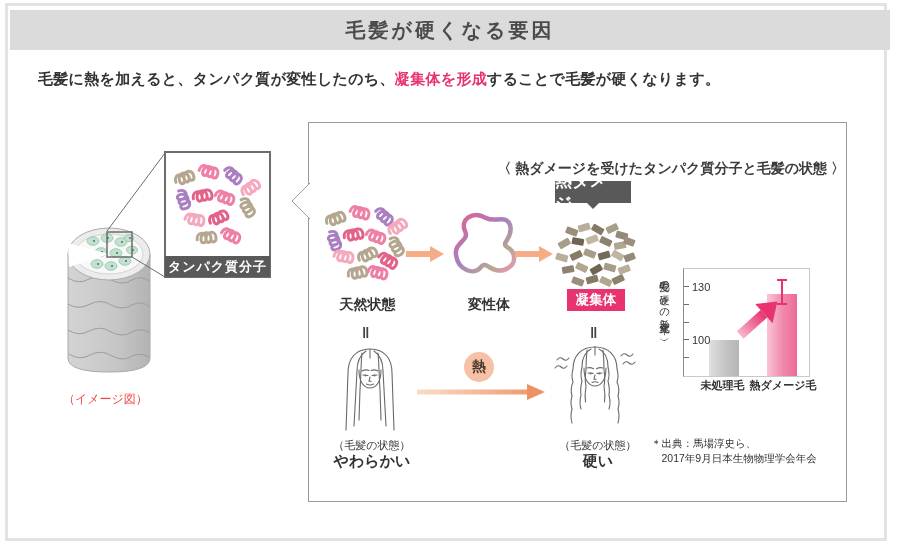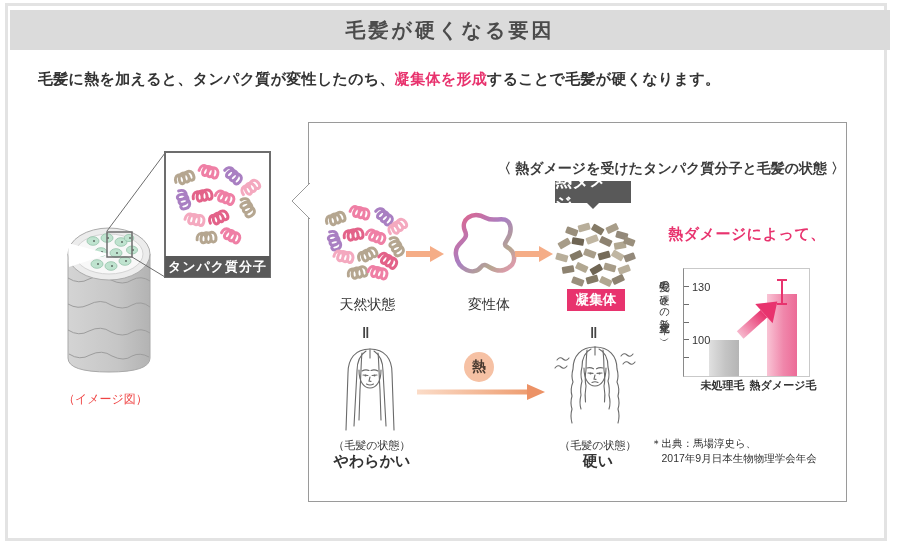--- a/index.html
+++ b/index.html
@@ -300,7 +300,6 @@
 <div class="abs hair-value pink" style="left:548px;top:452px;width:100px;">硬い</div>
 
 <div class="abs result-head" style="left:652px;top:224px;">
-  <div>熱ダメージによって、</div>
 </div>
 
 <div class="abs ylab">毛髪の硬さの変化率（%）</div>

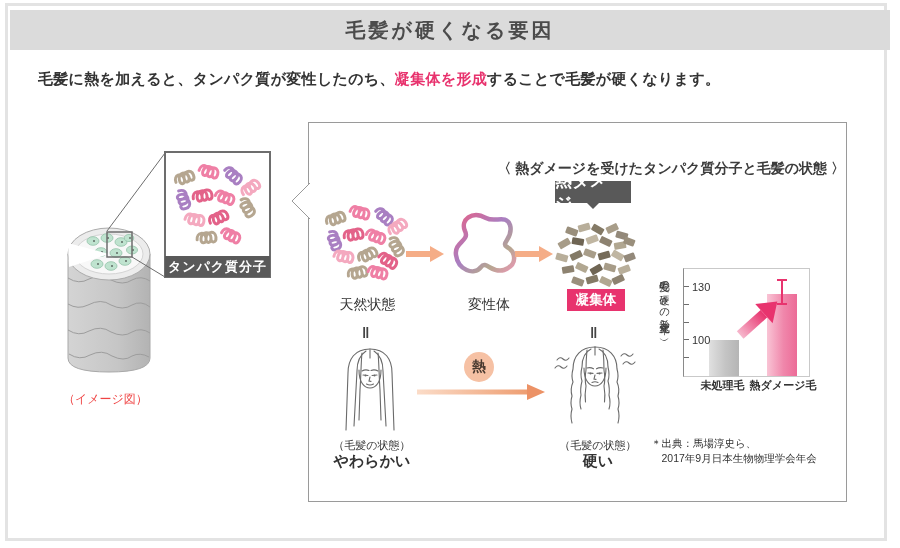--- a/index.html
+++ b/index.html
@@ -19,7 +19,7 @@
   .pink{color:#e8336e;}
   .panel{left:308px;top:122px;width:537px;height:378px;border:1px solid #9a9a9a;background:#fff;}
   .panel-title{left:308px;top:144px;width:537px;text-align:right;font-size:14px;font-weight:700;color:#3c3c3c;margin-top:16px;}
-  .state-label{font-size:14px;font-weight:400;color:#333;text-align:center;}
+  .state-label{font-size:14px;font-weight:700;color:#333;text-align:center;}
   .tag-dark{
     background:#595959;color:#fff;font-size:17px;font-weight:700;
     display:flex;align-items:center;justify-content:center;

